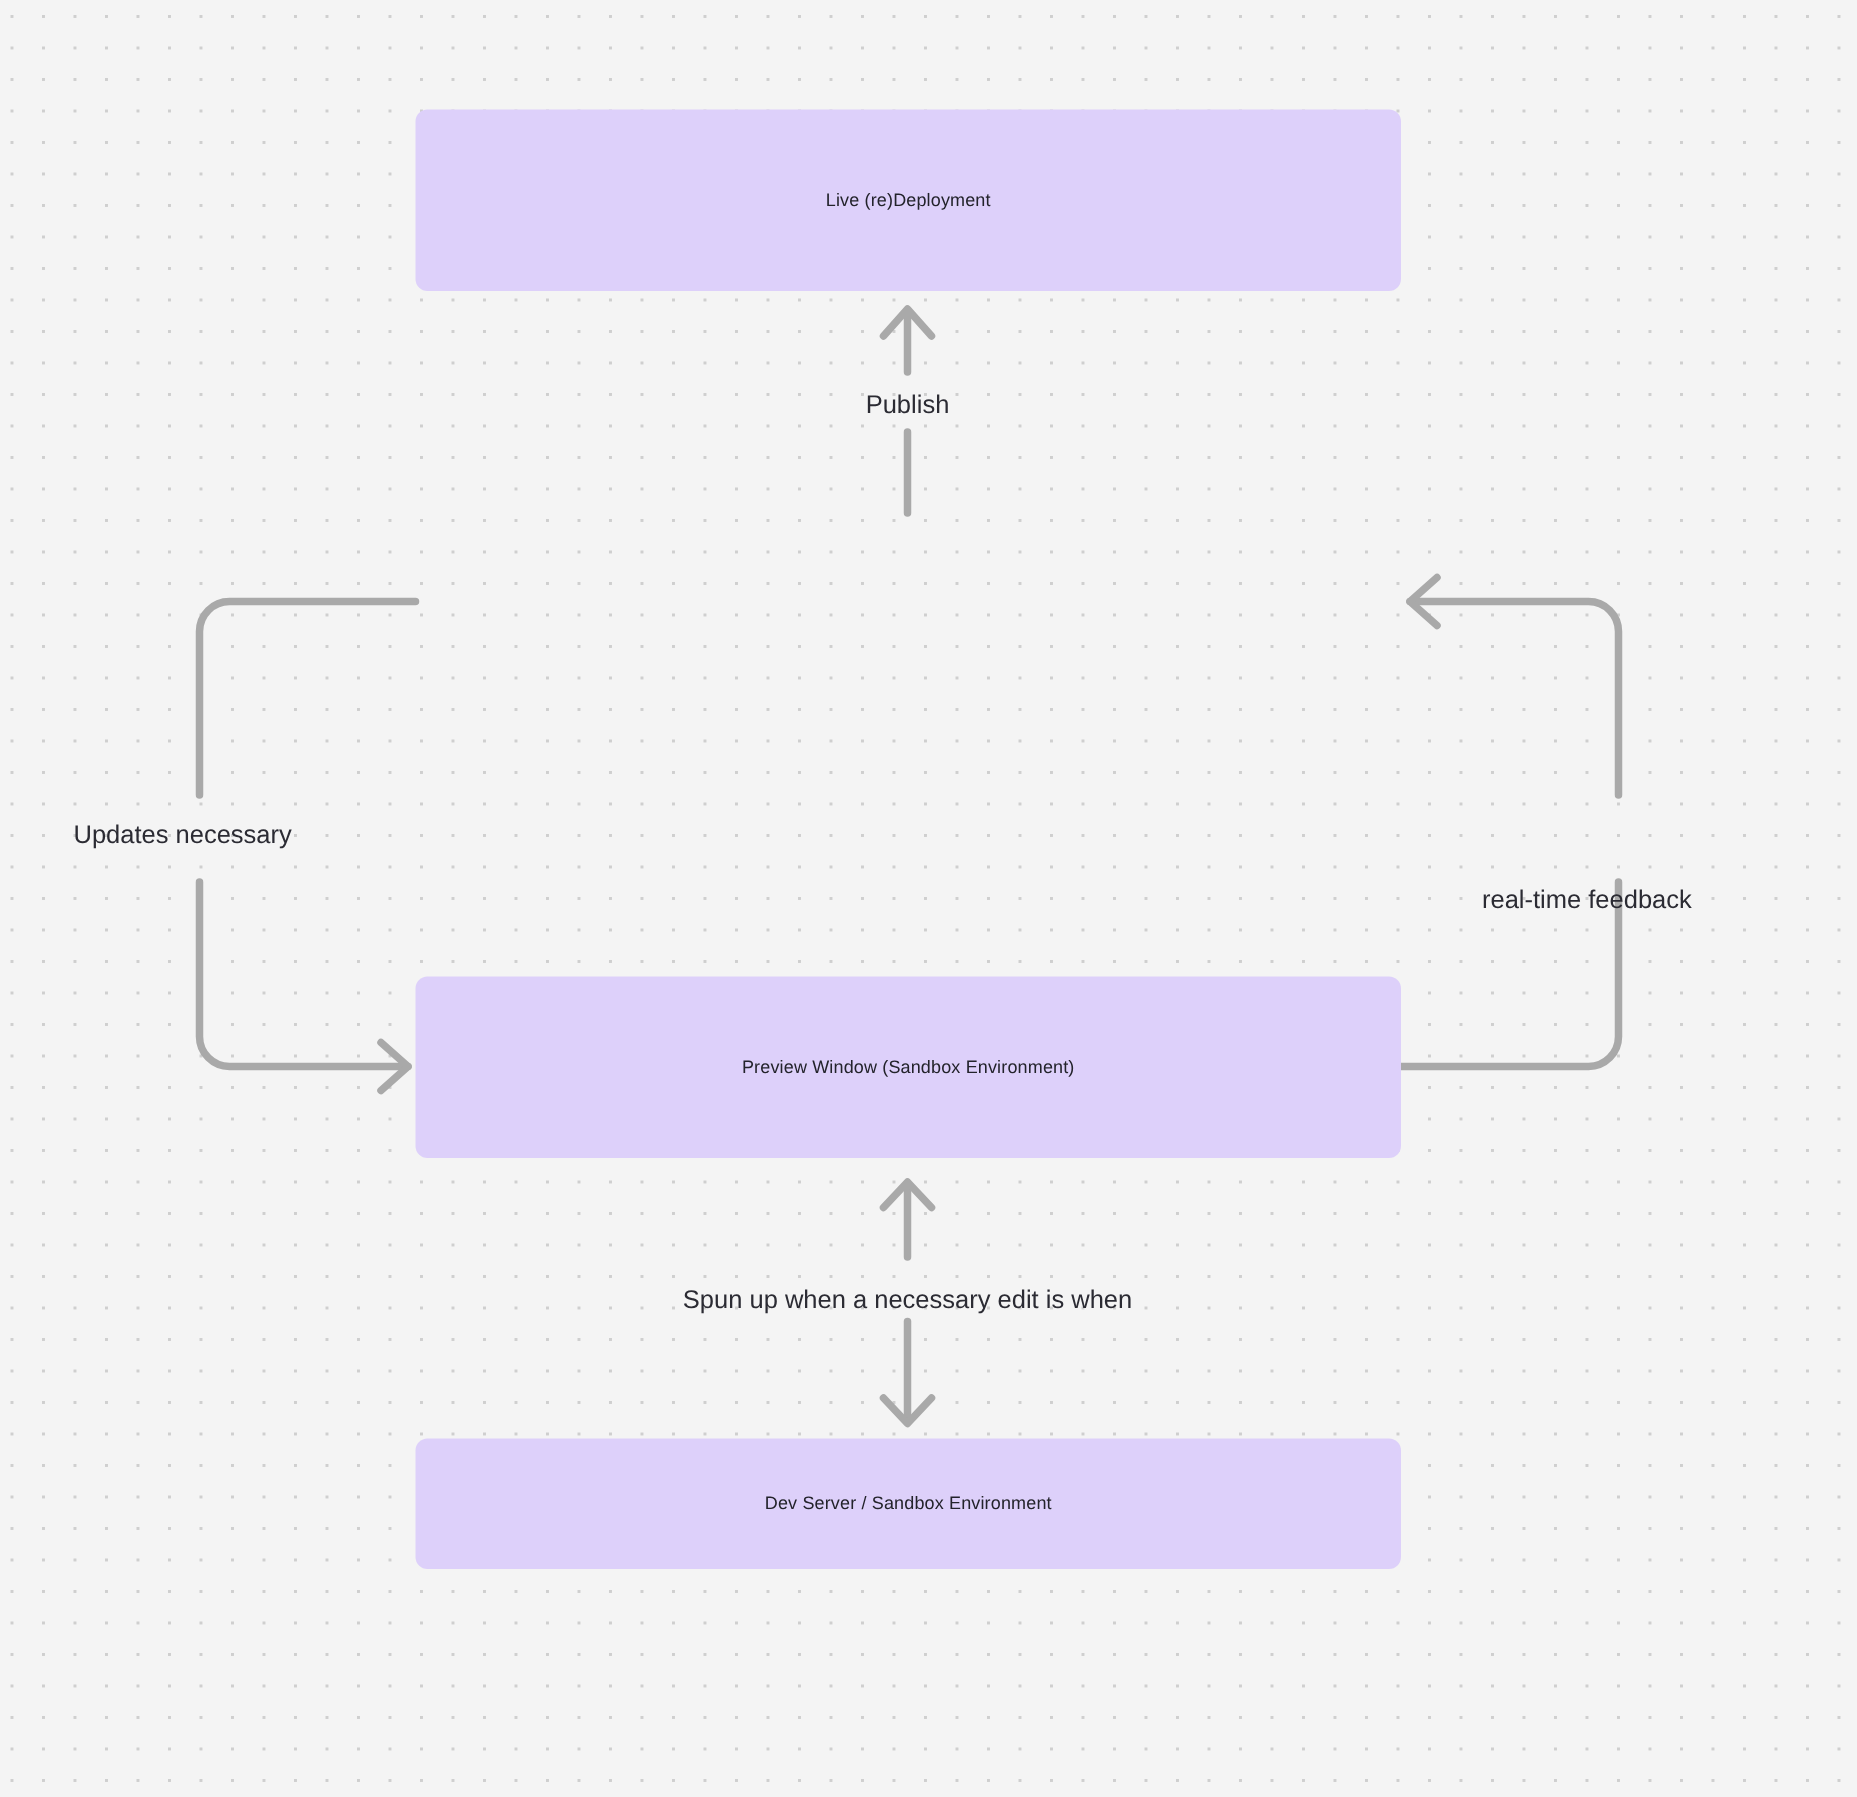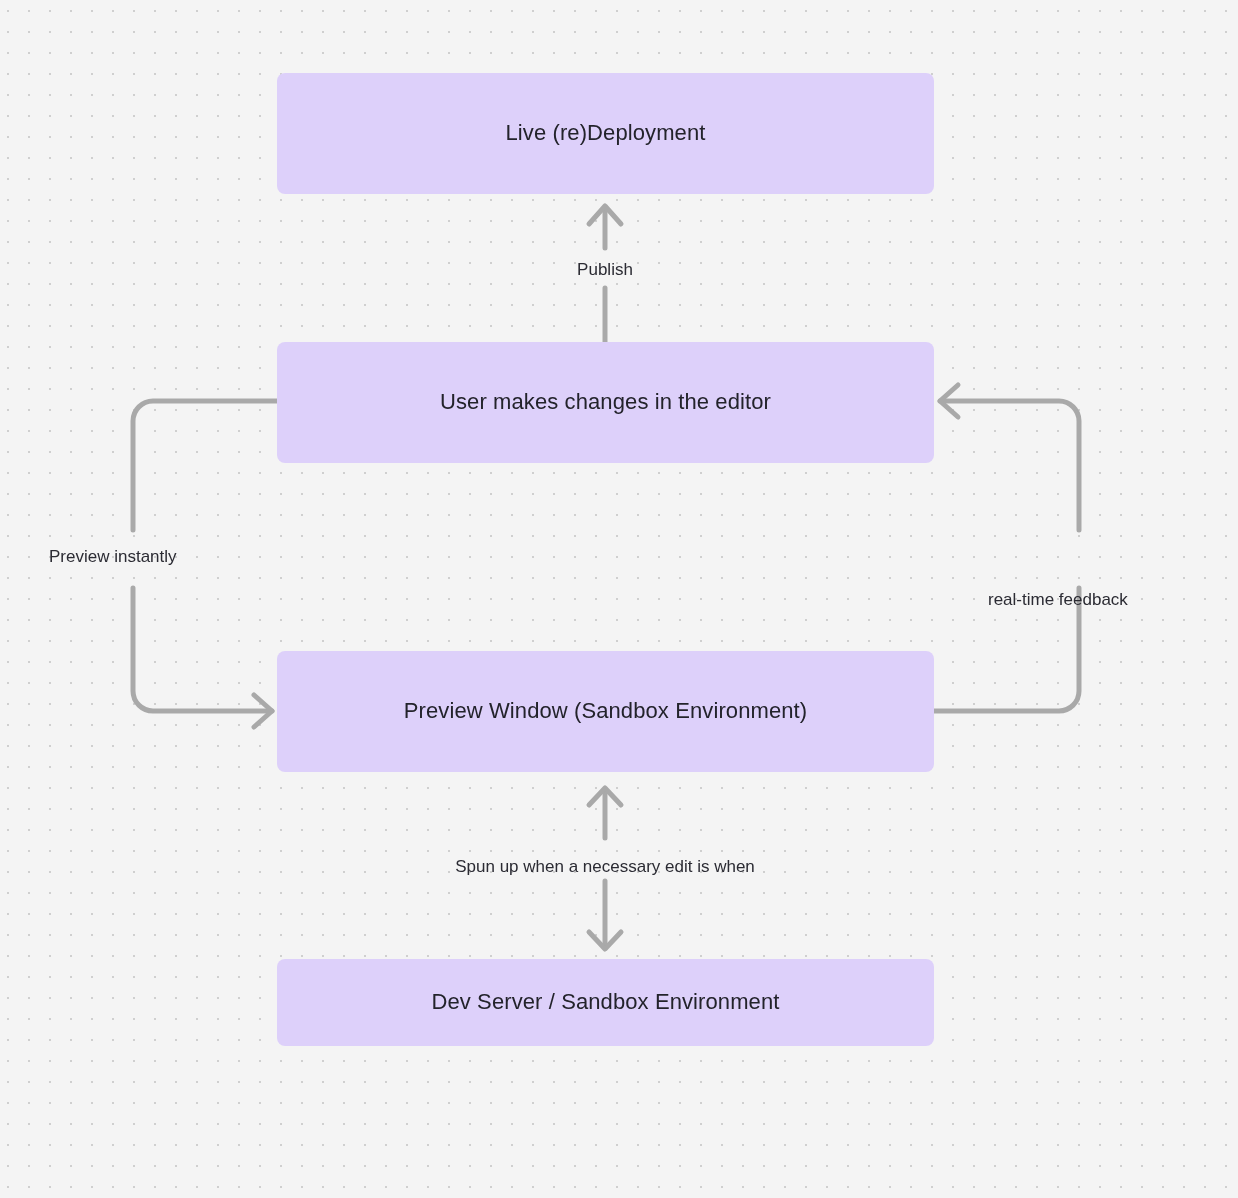--- a/index.html
+++ b/index.html
@@ -39,7 +39,7 @@
     box-sizing: border-box;
   }
   .node-label {
-    font-size: 22px;
+    font-size: 12px;
     color: #23232b;
     letter-spacing: 0.1px;
     text-align: center;

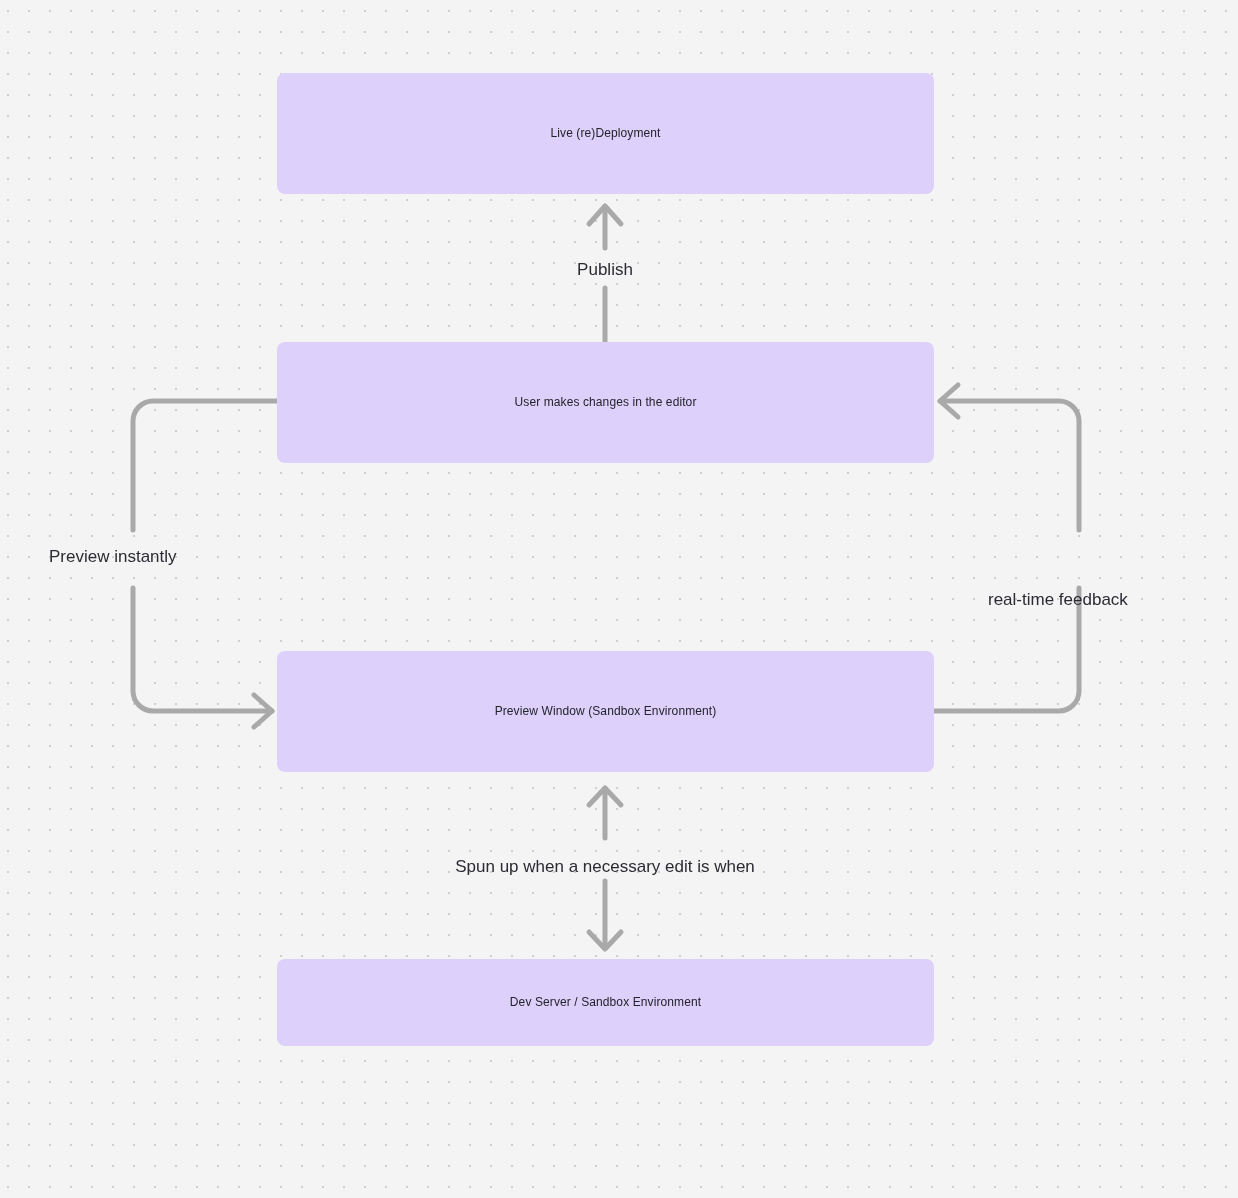--- a/index.html
+++ b/index.html
@@ -109,9 +109,6 @@
     <span class="node-label">Live (re)Deployment</span>
   </div>
 
-  <div class="node" id="node-editor">
-    <span class="node-label">User makes changes in the editor</span>
-  </div>
 
   <div class="node" id="node-preview">
     <span class="node-label">Preview Window (Sandbox Environment)</span>

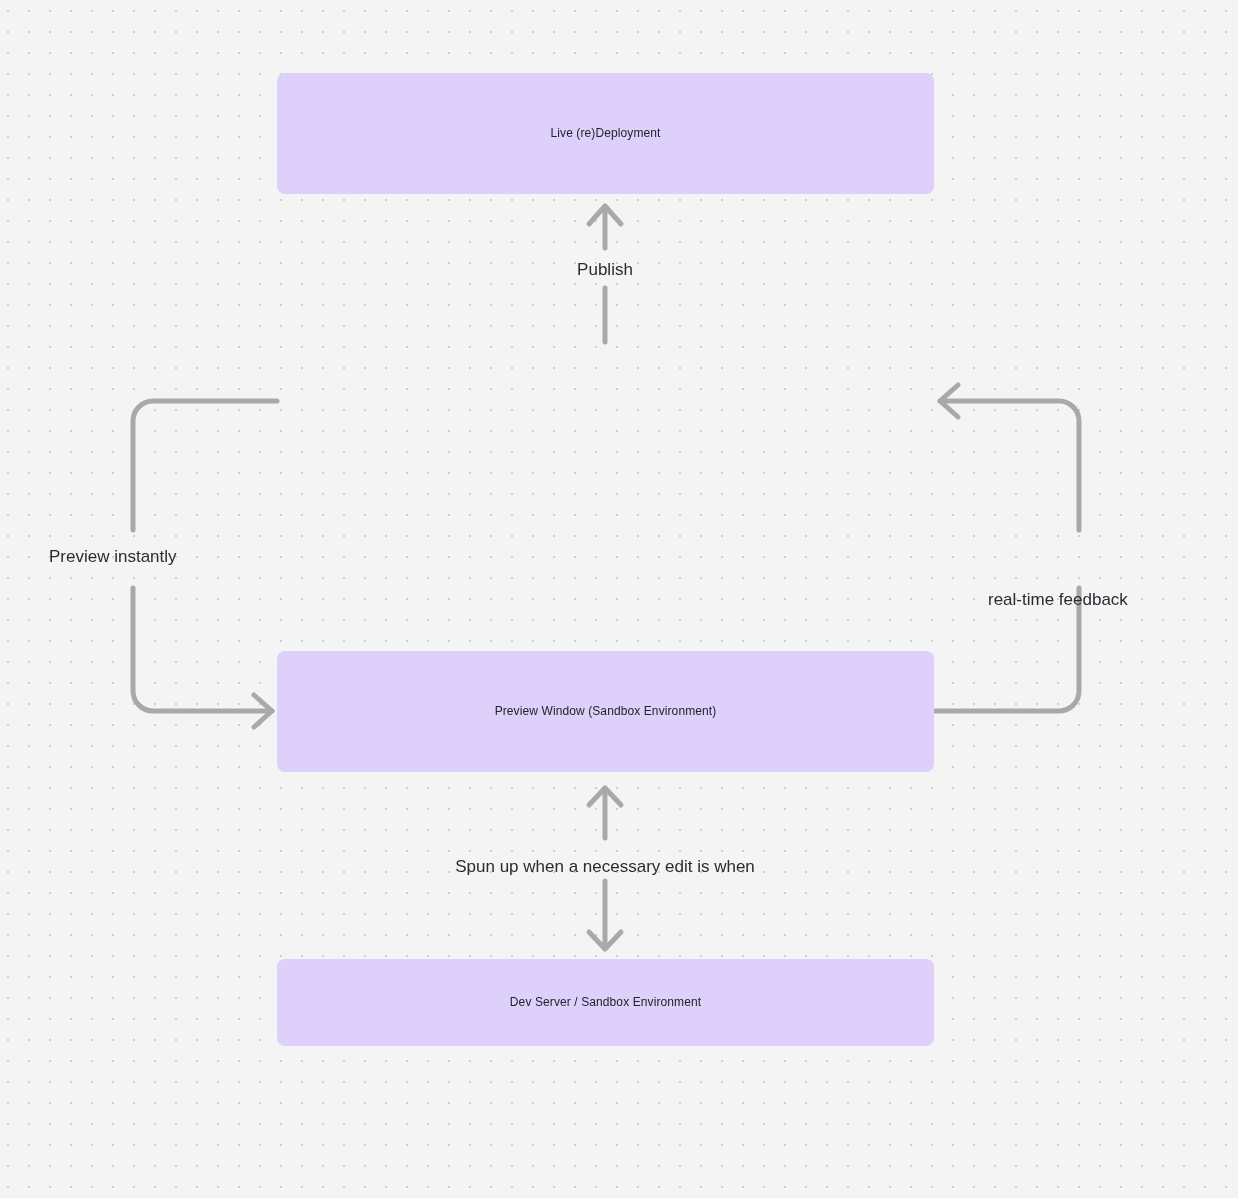--- a/index.html
+++ b/index.html
@@ -120,7 +120,7 @@
 
   <div class="edge-label center" id="label-publish">Publish</div>
 
-  <div class="edge-label" id="label-updates">Preview instantly</div>
+  <div class="edge-label" id="label-updates">Updates necessary</div>
 
   <div class="edge-label" id="label-feedback">real-time feedback</div>
 

